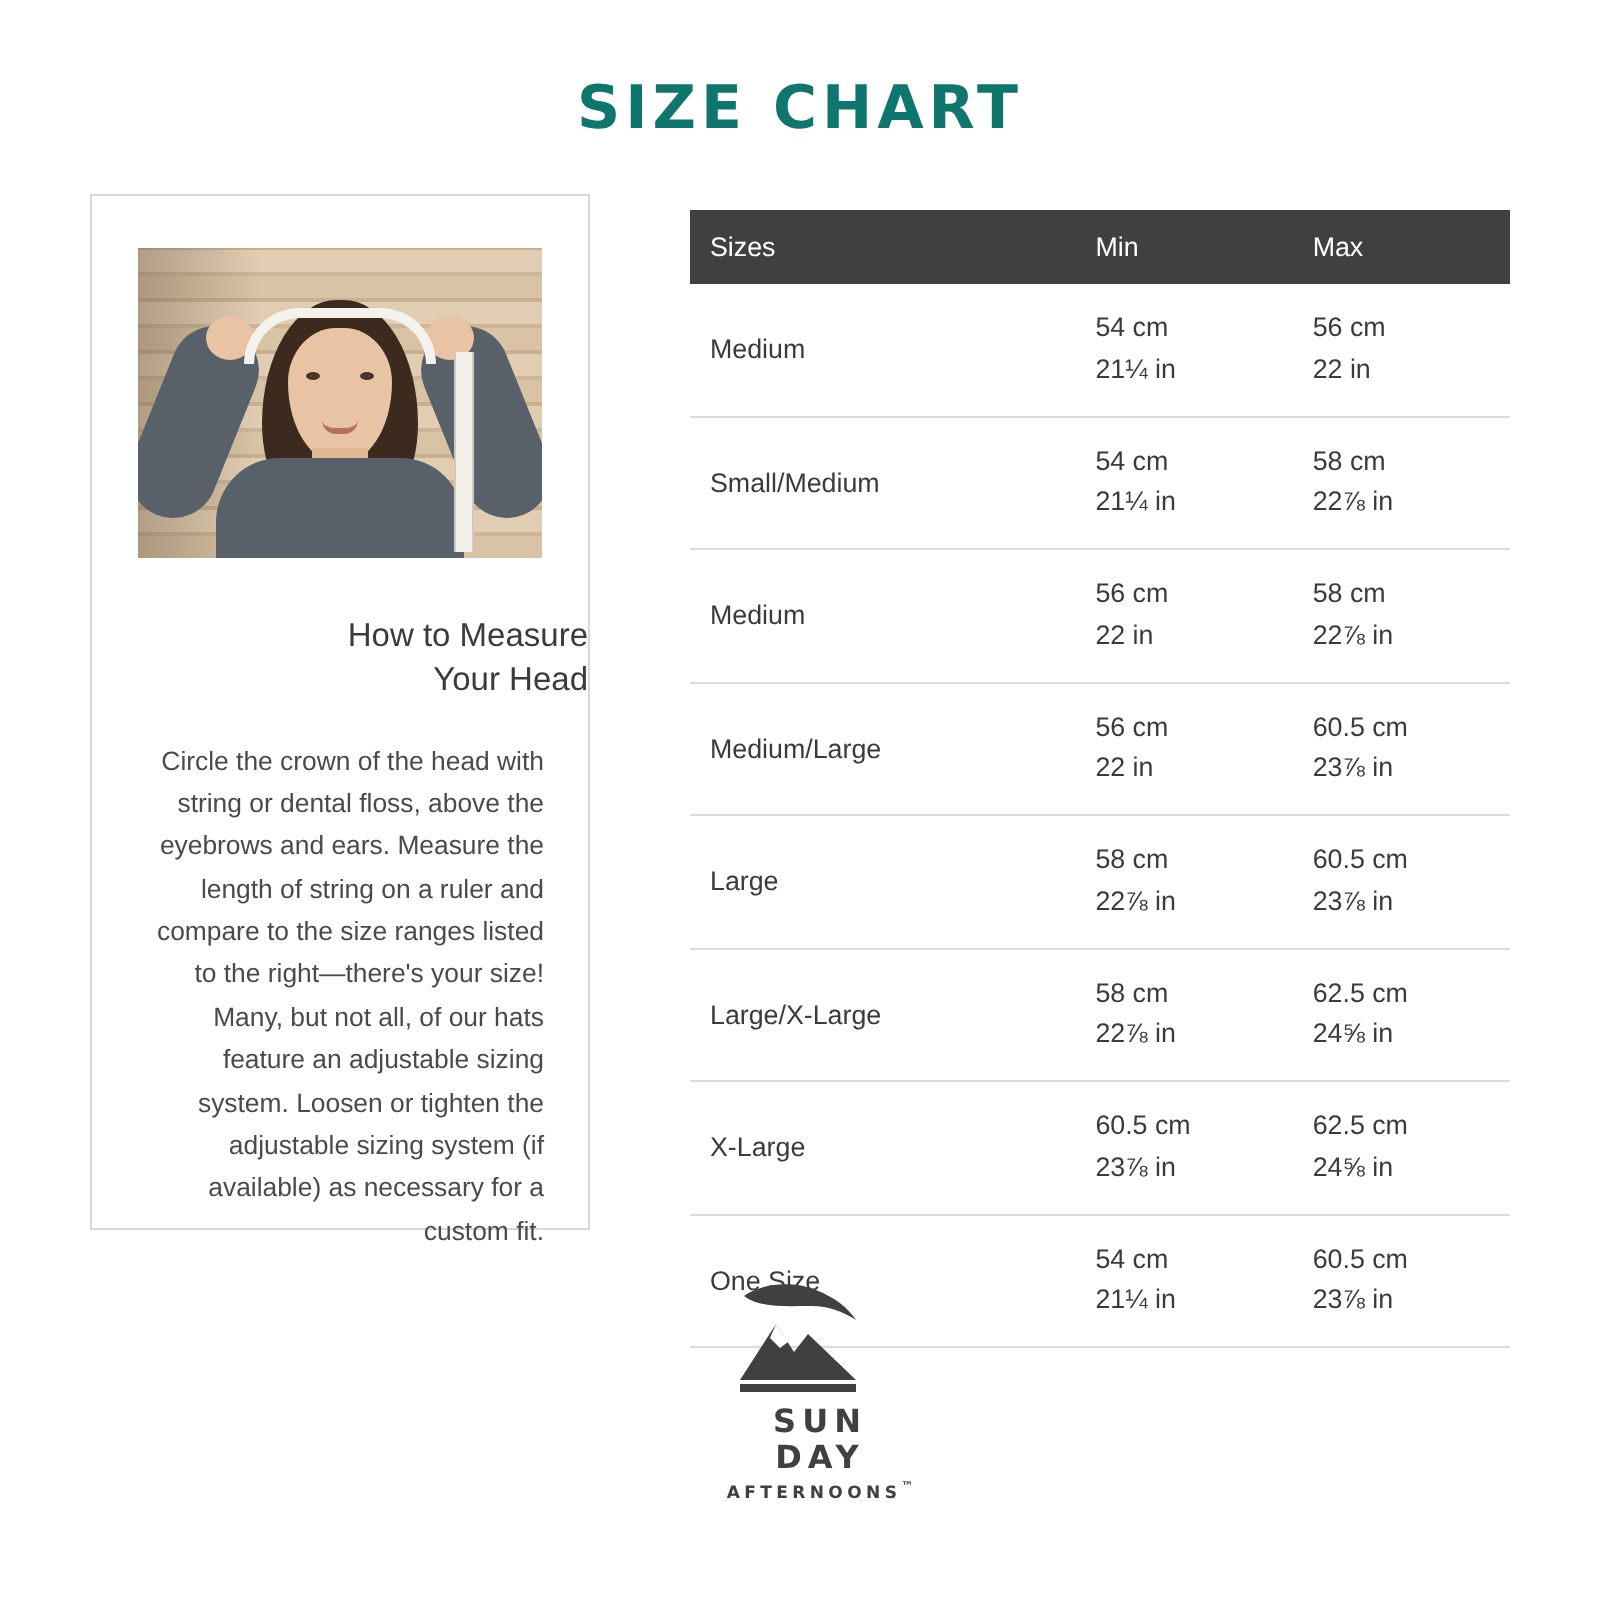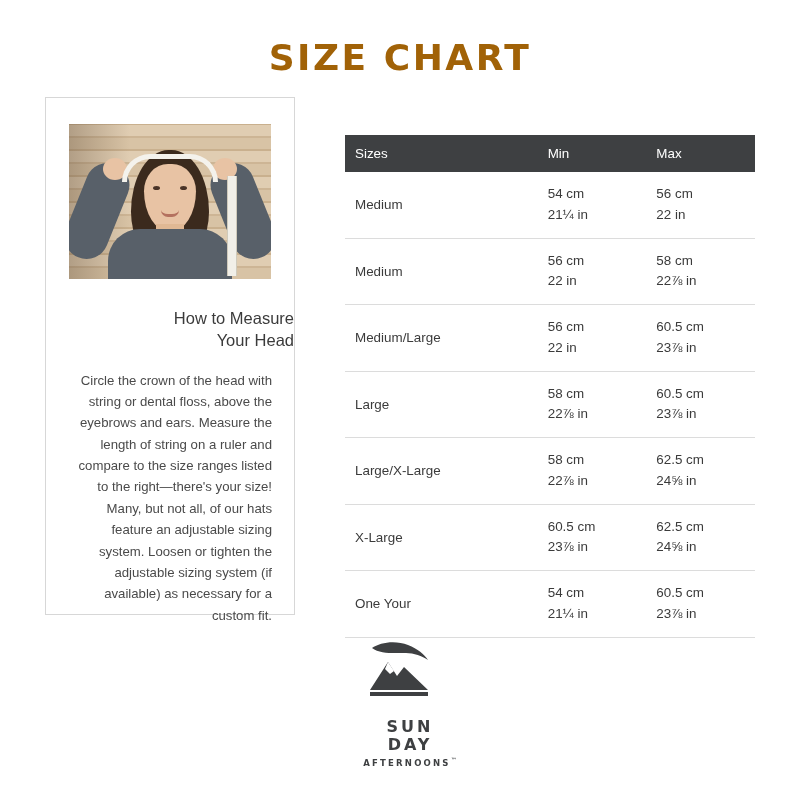--- a/index.html
+++ b/index.html
@@ -23,10 +23,10 @@
   
   .title {
     text-align: center;
-    font-size: 36px;
+    font-size: 30px;
     font-weight: bold;
     letter-spacing: 2.5px;
-    color: #a16207;
+    color: #0f766e;
     margin-top: 37px;
     font-family: "DejaVu Sans", sans-serif;
   }

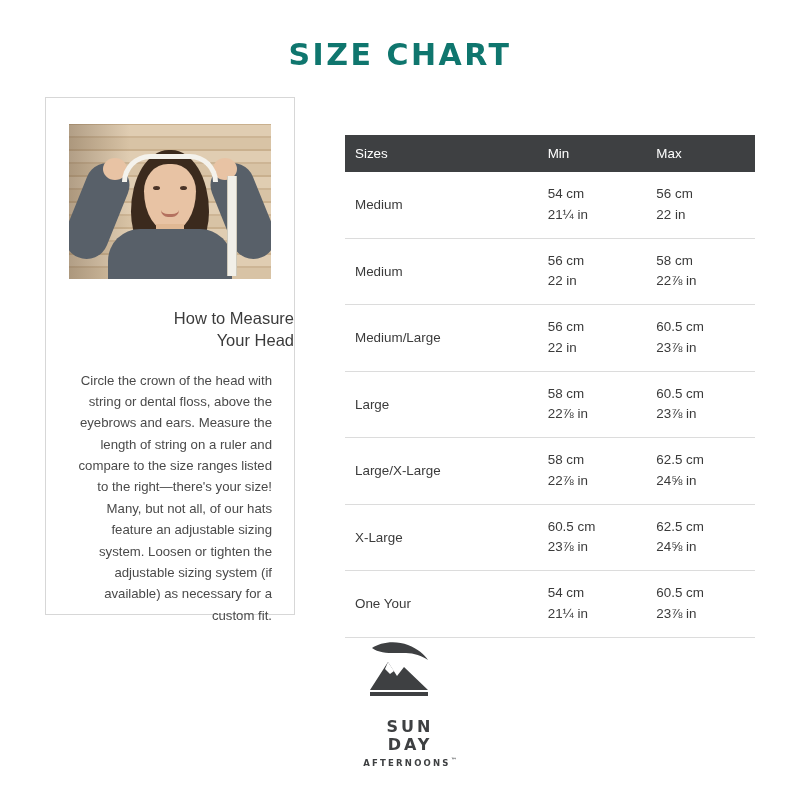--- a/index.html
+++ b/index.html
@@ -176,7 +176,6 @@
     width: 100%;
     border-collapse: collapse;
     font-size: 13.4px;
-    margin-top: 30px;
   }
   thead th {
     background: #3e4042;

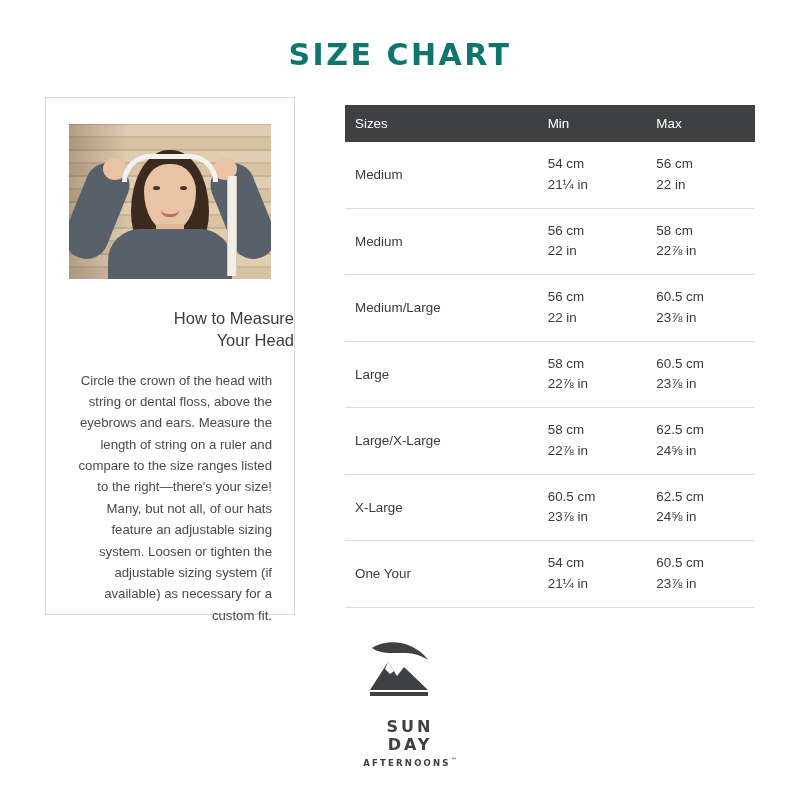--- a/index.html
+++ b/index.html
@@ -287,6 +287,17 @@
             </td>
           </tr>
           <tr>
+            <td class="col-size">Small/Medium</td>
+            <td class="col-min">
+              <span class="val-line">54 cm</span>
+              <span class="val-line">21¼ in</span>
+            </td>
+            <td class="col-max">
+              <span class="val-line">58 cm</span>
+              <span class="val-line">22⅞ in</span>
+            </td>
+          </tr>
+          <tr>
             <td class="col-size">Medium</td>
             <td class="col-min">
               <span class="val-line">56 cm</span>

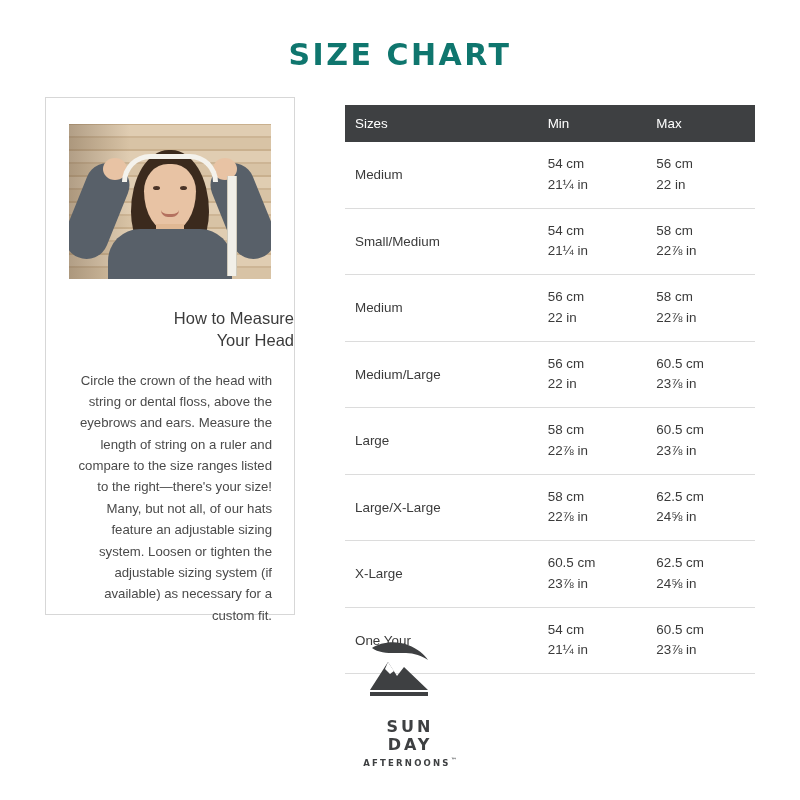--- a/index.html
+++ b/index.html
@@ -353,7 +353,7 @@
             </td>
           </tr>
           <tr>
-            <td class="col-size">One Your</td>
+            <td class="col-size">One Size</td>
             <td class="col-min">
               <span class="val-line">54 cm</span>
               <span class="val-line">21¼ in</span>

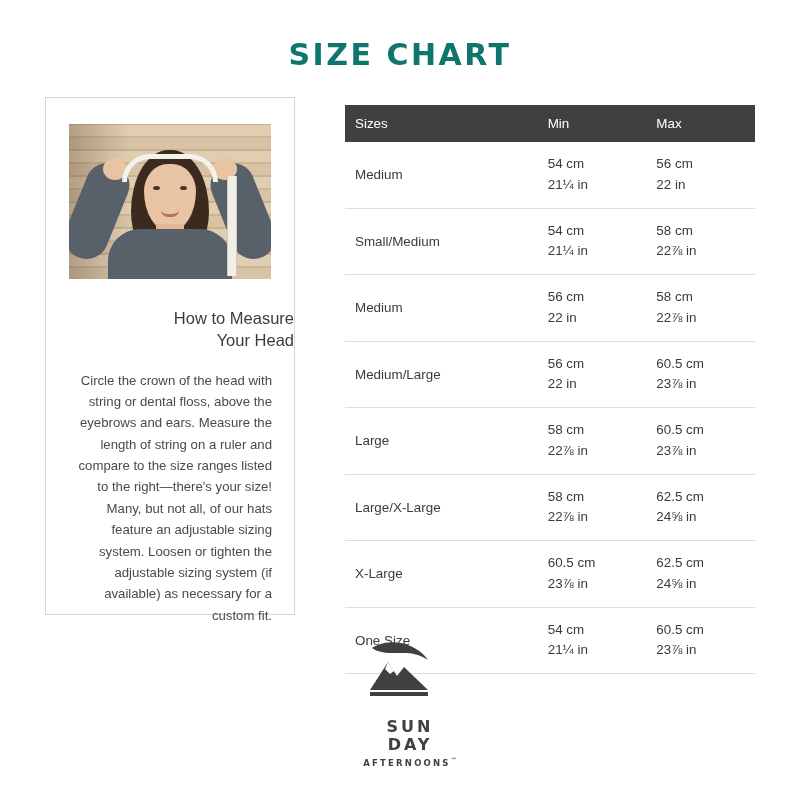--- a/index.html
+++ b/index.html
@@ -210,7 +210,7 @@
     position: relative;
   }
   .logo-text {
-    margin-top: 20px;
+    margin-top: 4px;
     font-family: "DejaVu Sans", sans-serif;
     font-weight: bold;
     color: #3e4042;

